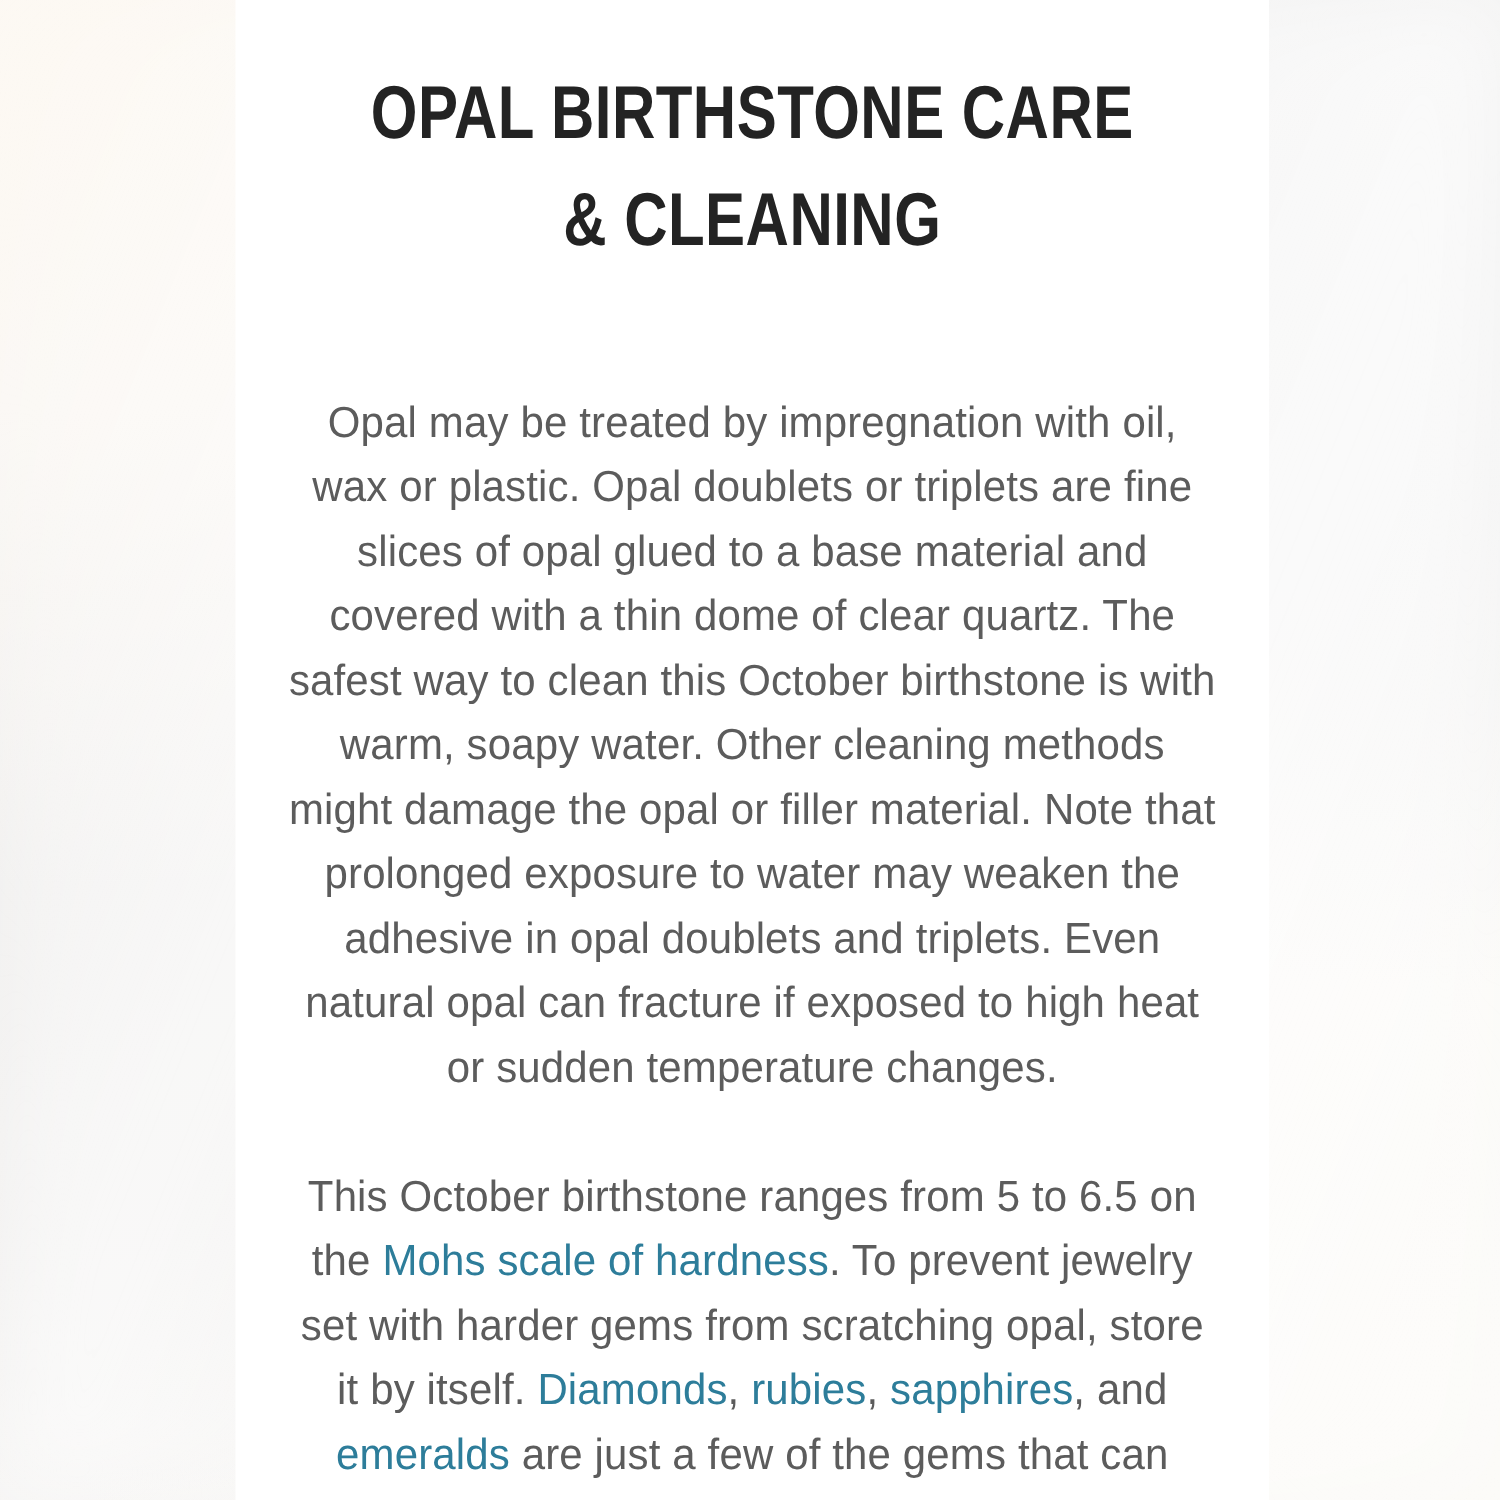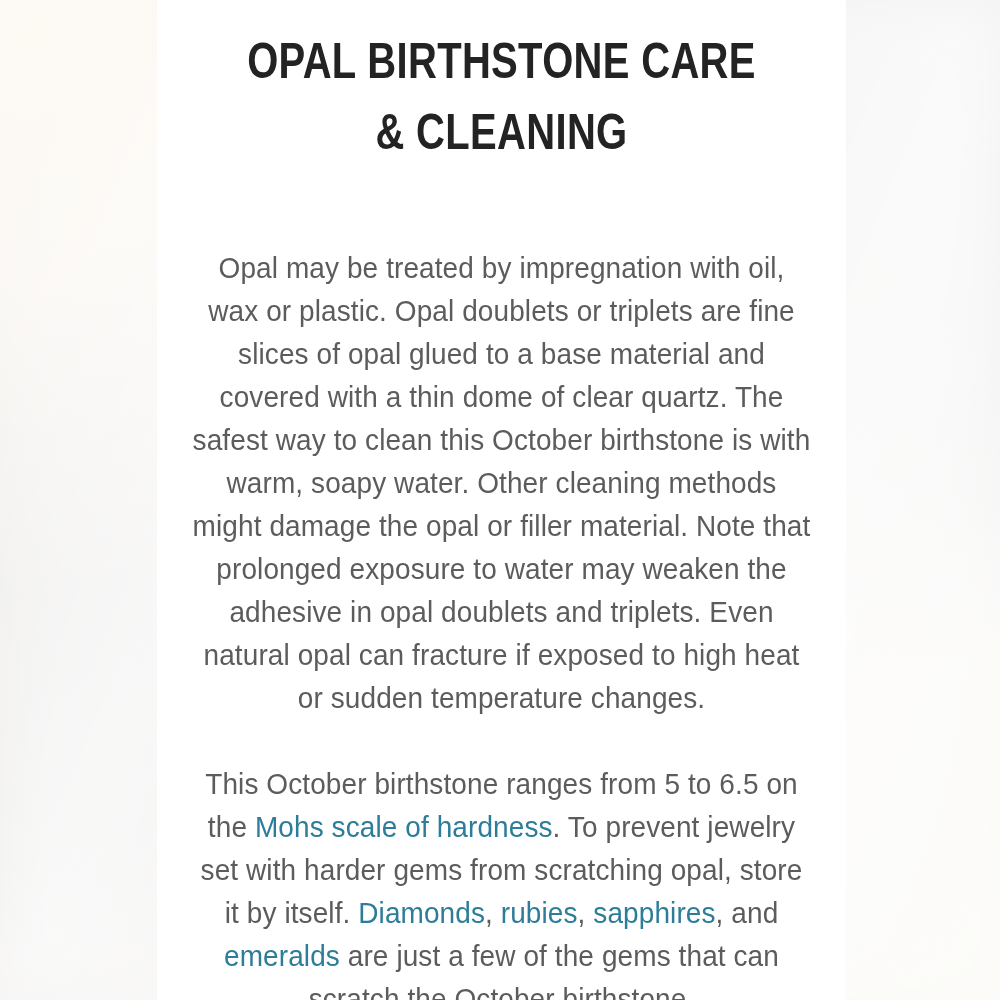--- a/index.html
+++ b/index.html
@@ -48,7 +48,7 @@
     height: 1000px;
     background: #ffffff;
     box-sizing: border-box;
-    padding: 0 24px;
+    padding: 14px 24px;
     overflow: hidden;
   }
 

